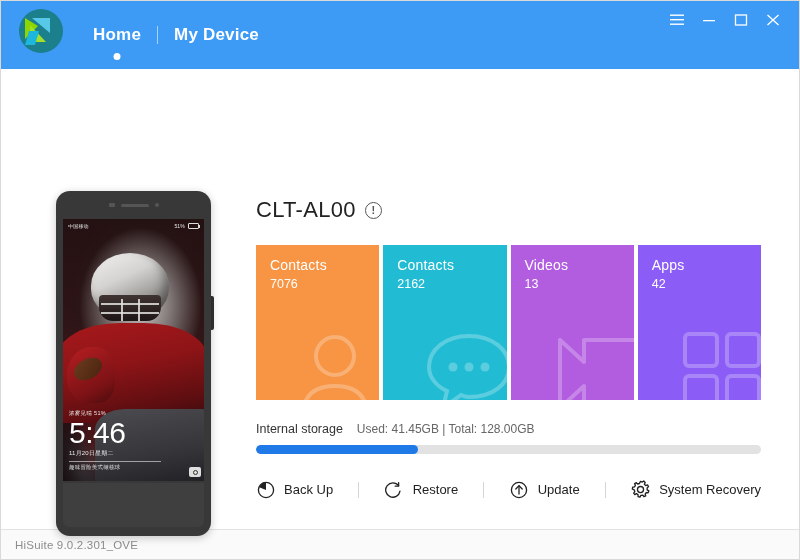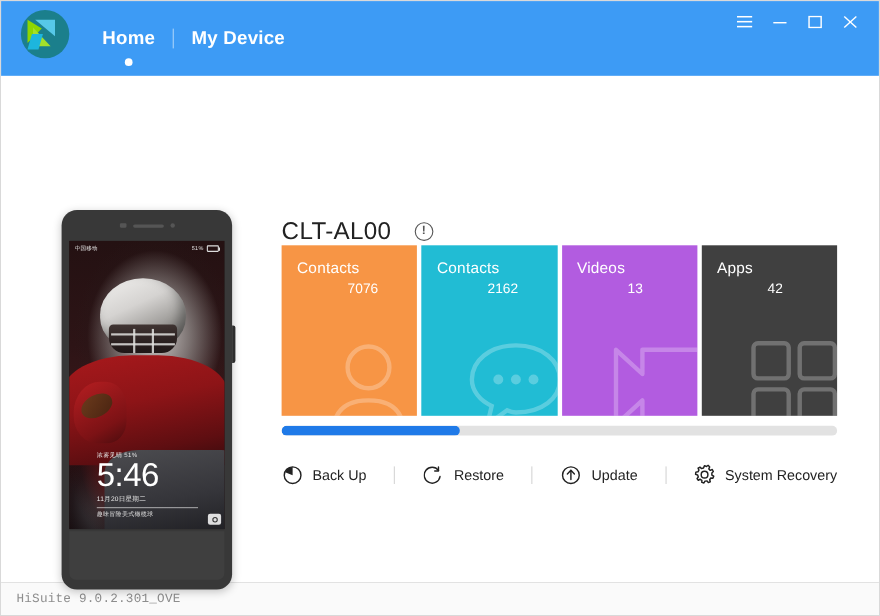--- a/index.html
+++ b/index.html
@@ -276,7 +276,8 @@
     width: 505px;
   }
   .device-head {
-    display: flex; align-items: center; gap: 21px;
+    display: flex; align-items: center; gap: 9px;
+    margin-bottom: 22px;
   }
   .device-name {
     font-size: 22px; color: #222222; letter-spacing: 0.3px;

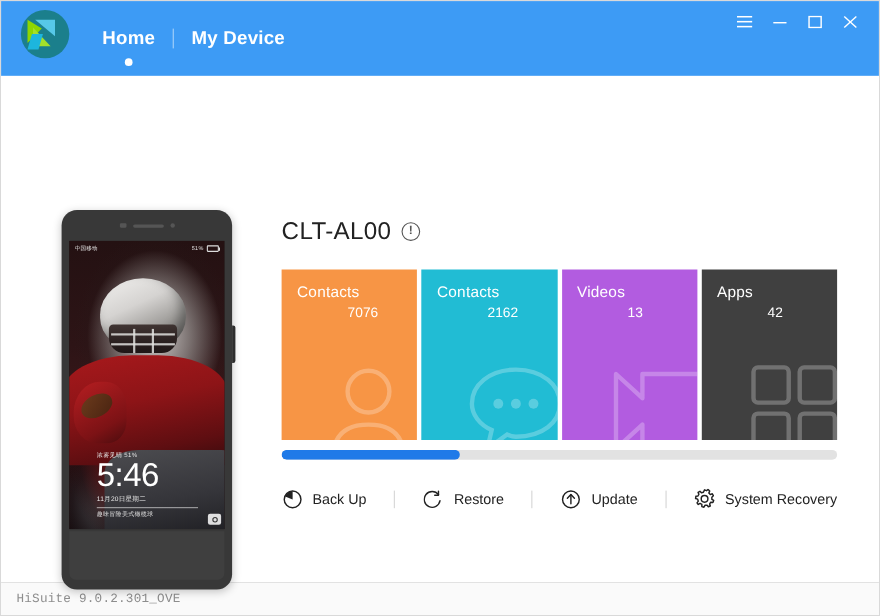--- a/index.html
+++ b/index.html
@@ -530,7 +530,7 @@
           </div>
         </div>
 
-        <div class="tile" style="background:#404040">
+        <div class="tile" style="background:#8b5cf6">
           <div class="t-label">Apps</div>
           <div class="t-count">42</div>
           <div class="wm">

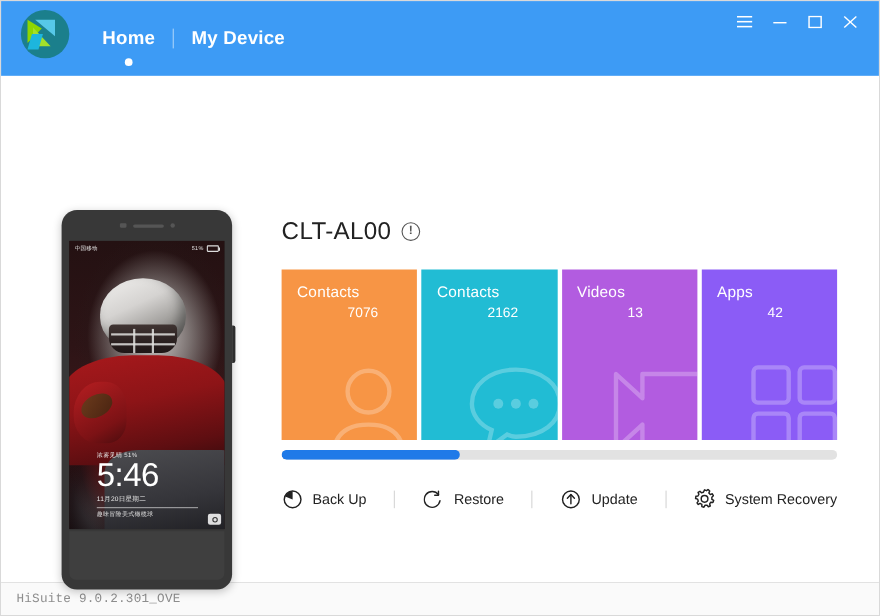--- a/index.html
+++ b/index.html
@@ -313,7 +313,7 @@
   .tile .t-count {
     position: absolute;
     left: 14px; top: 32px;
-    font-size: 12.5px; color: #ffffff; margin-left: 46px;
+    font-size: 12.5px; color: #ffffff;
   }
   .tile .wm {
     position: absolute;

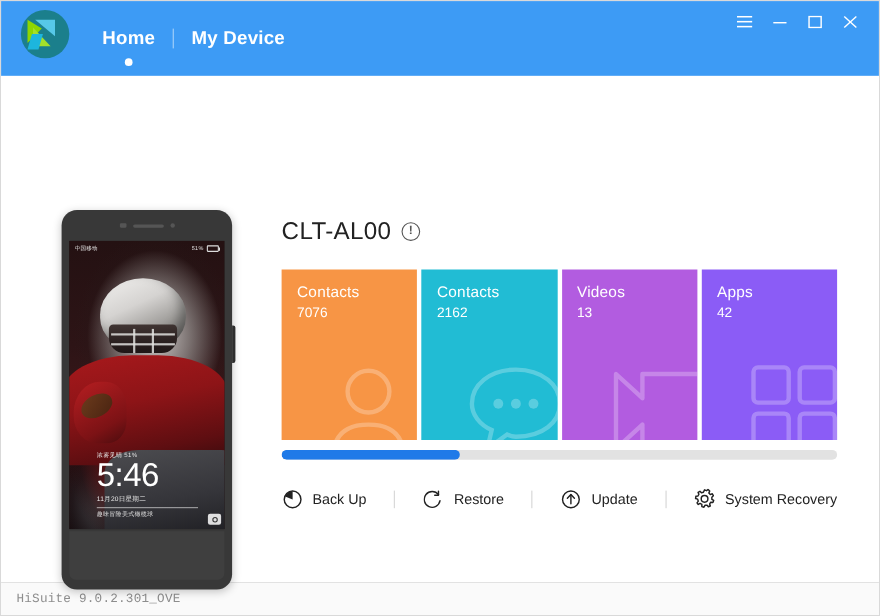--- a/index.html
+++ b/index.html
@@ -241,7 +241,7 @@
   }
   .lockinfo {
     position: absolute;
-    left: 25px; bottom: 10px;
+    left: 6px; bottom: 10px;
     right: 9px;
   }
   .lk-weather { font-size: 5.5px; color: #e6e6e6; margin-bottom: 1px; letter-spacing: 0.3px; }

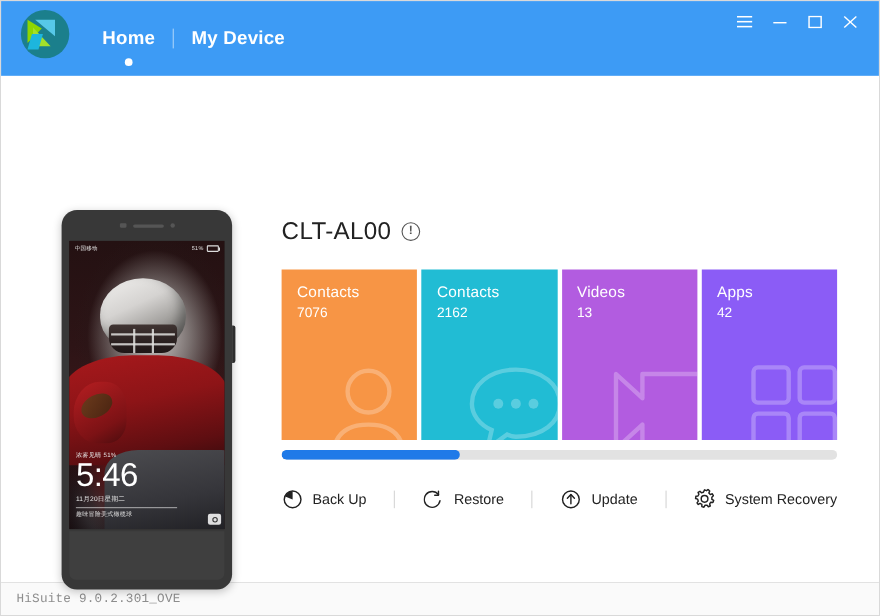--- a/index.html
+++ b/index.html
@@ -545,6 +545,10 @@
 
       </div>
 
+      <div class="storage-row">
+        <div class="storage-label">Internal storage</div>
+        <div class="storage-detail">Used: 41.45GB | Total: 128.00GB</div>
+      </div>
       <div class="bar-track">
         <div class="bar-fill" id="storage-fill" style="width: 32%; background: rgb(31, 122, 232);"></div>
       </div>

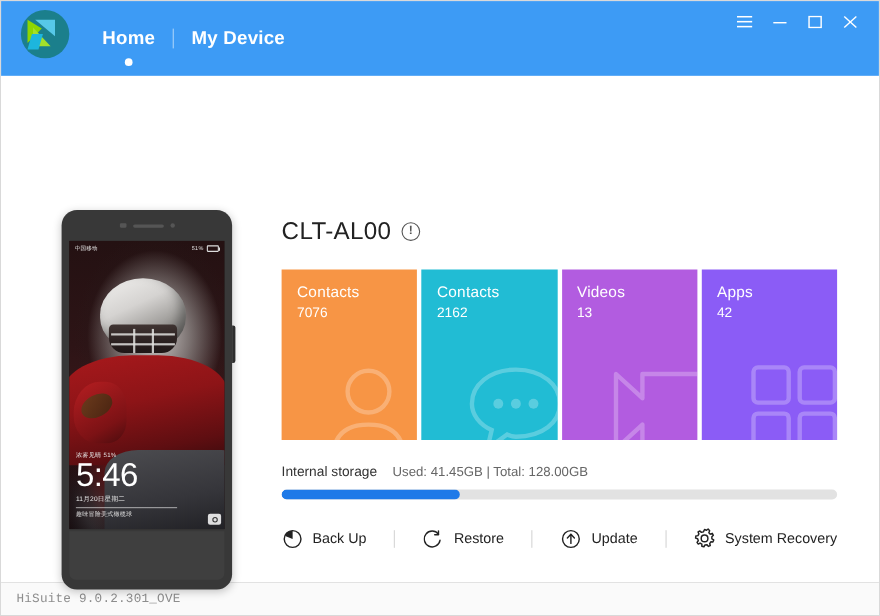--- a/index.html
+++ b/index.html
@@ -369,7 +369,6 @@
     background: #fafafa;
     display: flex; align-items: center;
     padding-left: 14px;
-    font-family: Liberation Mono, monospace;
   }
   .statusbar .txt {
     font-size: 11.5px; color: #8d8d8d; letter-spacing: 0.2px;

